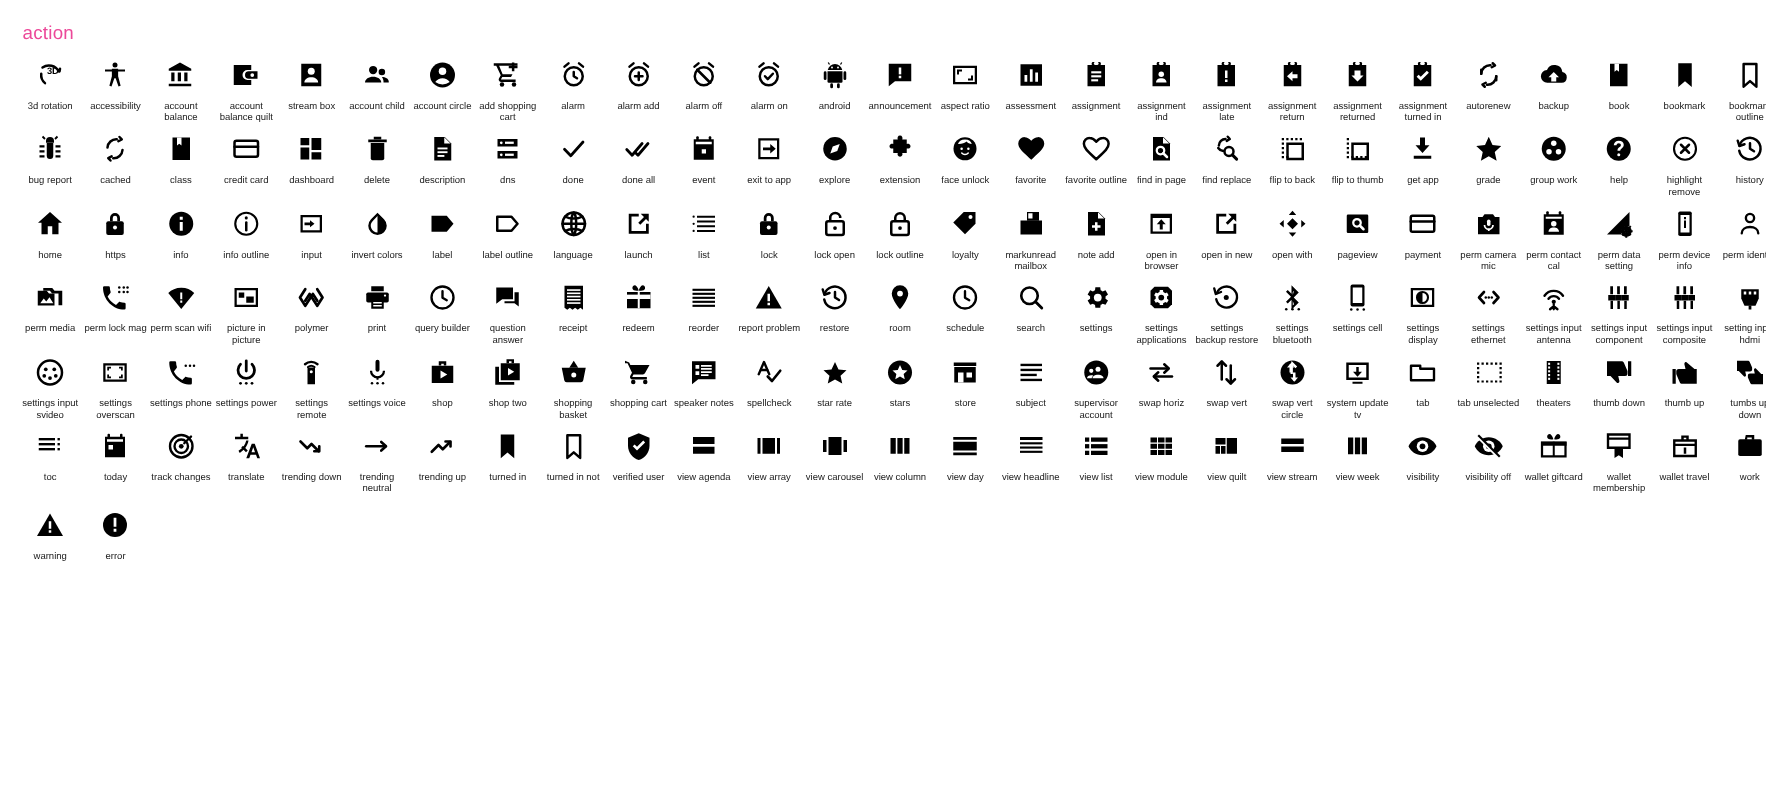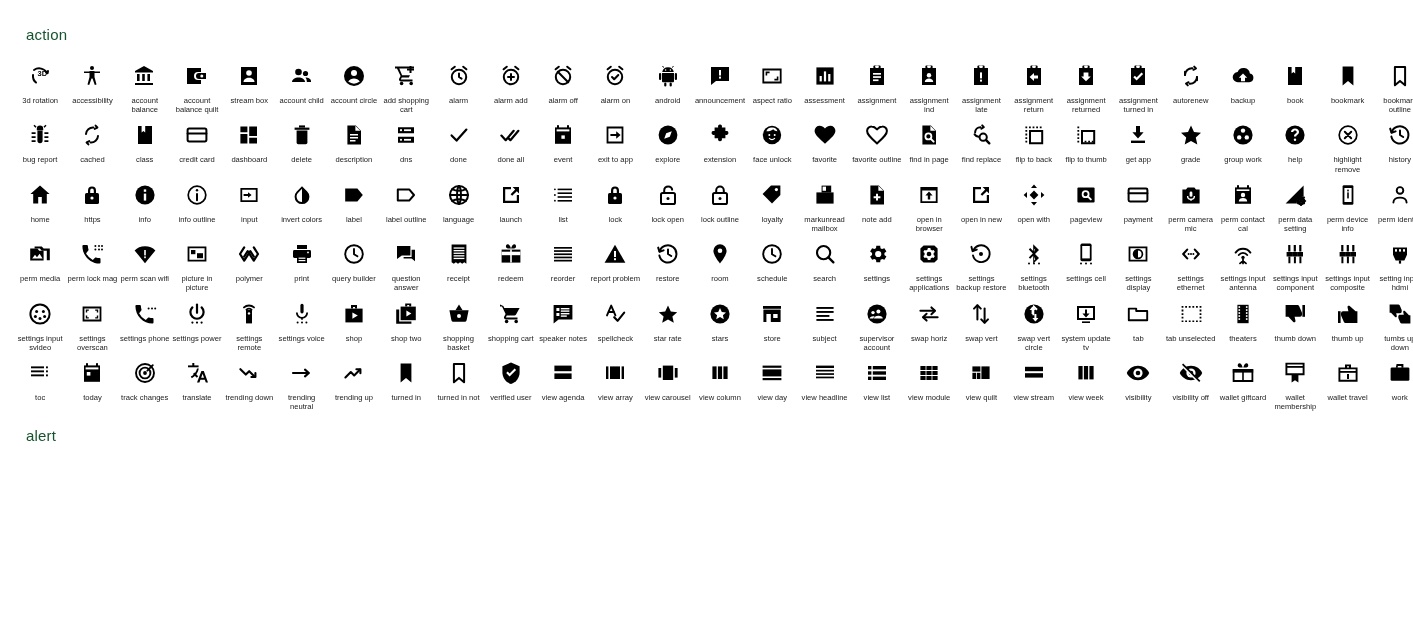--- a/index.html
+++ b/index.html
@@ -14,9 +14,9 @@
 
   .section-title {
     font-size: 15px;
-    color: #14532d;
+    color: #ec4899;
     font-weight: 400;
-    margin: 8px;
+    margin: 0;
     padding: 0 8px 0 18px;
     letter-spacing: .2px;
   }

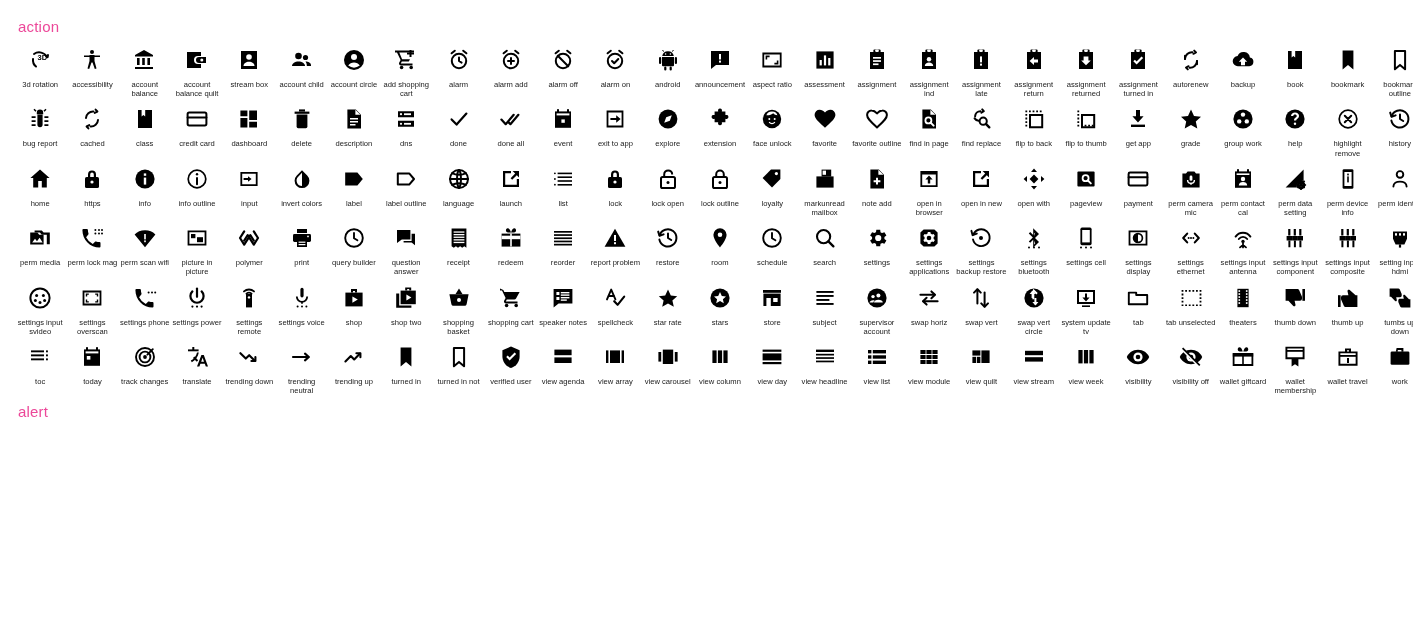--- a/index.html
+++ b/index.html
@@ -1744,7 +1744,6 @@
   </div>
 
   <div id="section-alert">
-    <div class="section-title">alert</div>
   </div>
 
 </div>

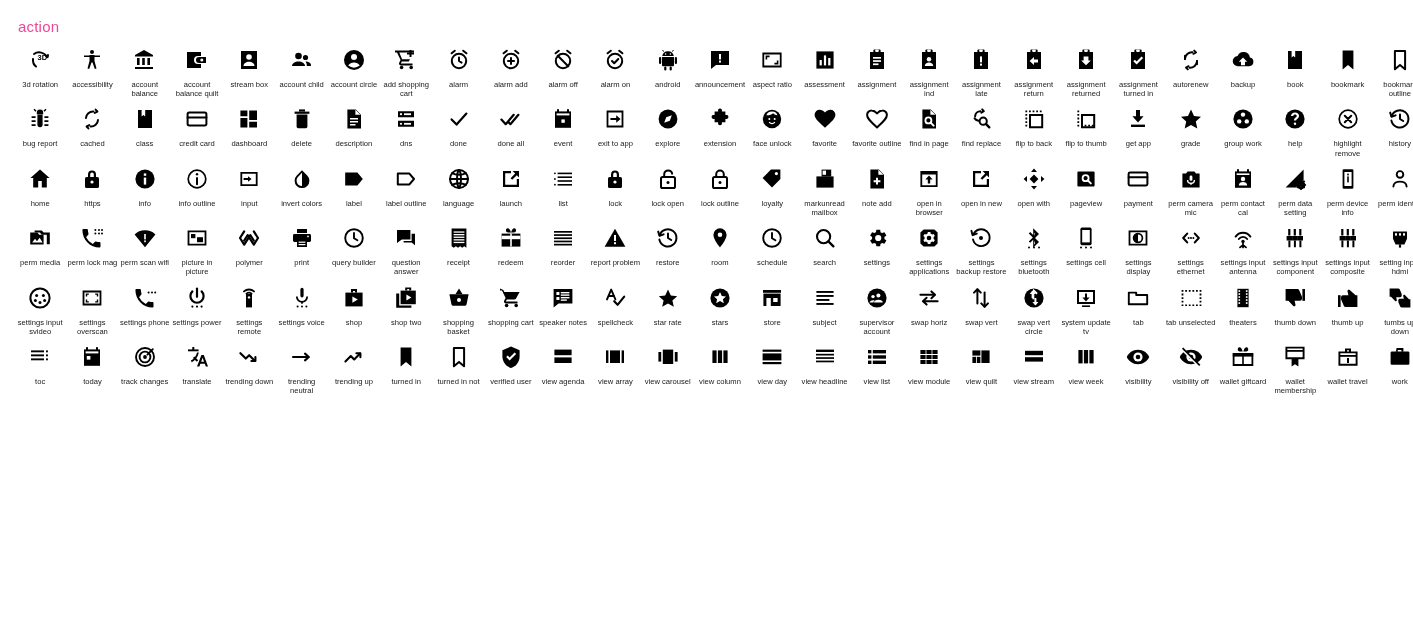--- a/index.html
+++ b/index.html
@@ -1744,6 +1744,28 @@
   </div>
 
   <div id="section-alert">
+    <div class="icon-grid alert-grid" id="grid-alert">
+        <div class="icon-cell">
+          <div class="glyph">
+            <svg width="24" height="24" viewBox="0 0 24 24" fill="currentColor">
+              <path d="M12 2.8 22.4 20.8H1.6z"></path>
+              <rect x="11" y="9" width="2" height="6" fill="#fff"></rect>
+              <rect x="11" y="16.2" width="2" height="2" fill="#fff"></rect>
+            </svg>
+          </div>
+          <div class="icon-label">warning</div>
+        </div>
+        <div class="icon-cell">
+          <div class="glyph">
+            <svg width="24" height="24" viewBox="0 0 24 24" fill="currentColor">
+              <circle cx="12" cy="12" r="9.6"></circle>
+              <rect x="10.9" y="6.2" width="2.2" height="7.2" fill="#fff"></rect>
+              <rect x="10.9" y="15" width="2.2" height="2.4" fill="#fff"></rect>
+            </svg>
+          </div>
+          <div class="icon-label">error</div>
+        </div>
+      </div>
   </div>
 
 </div>

